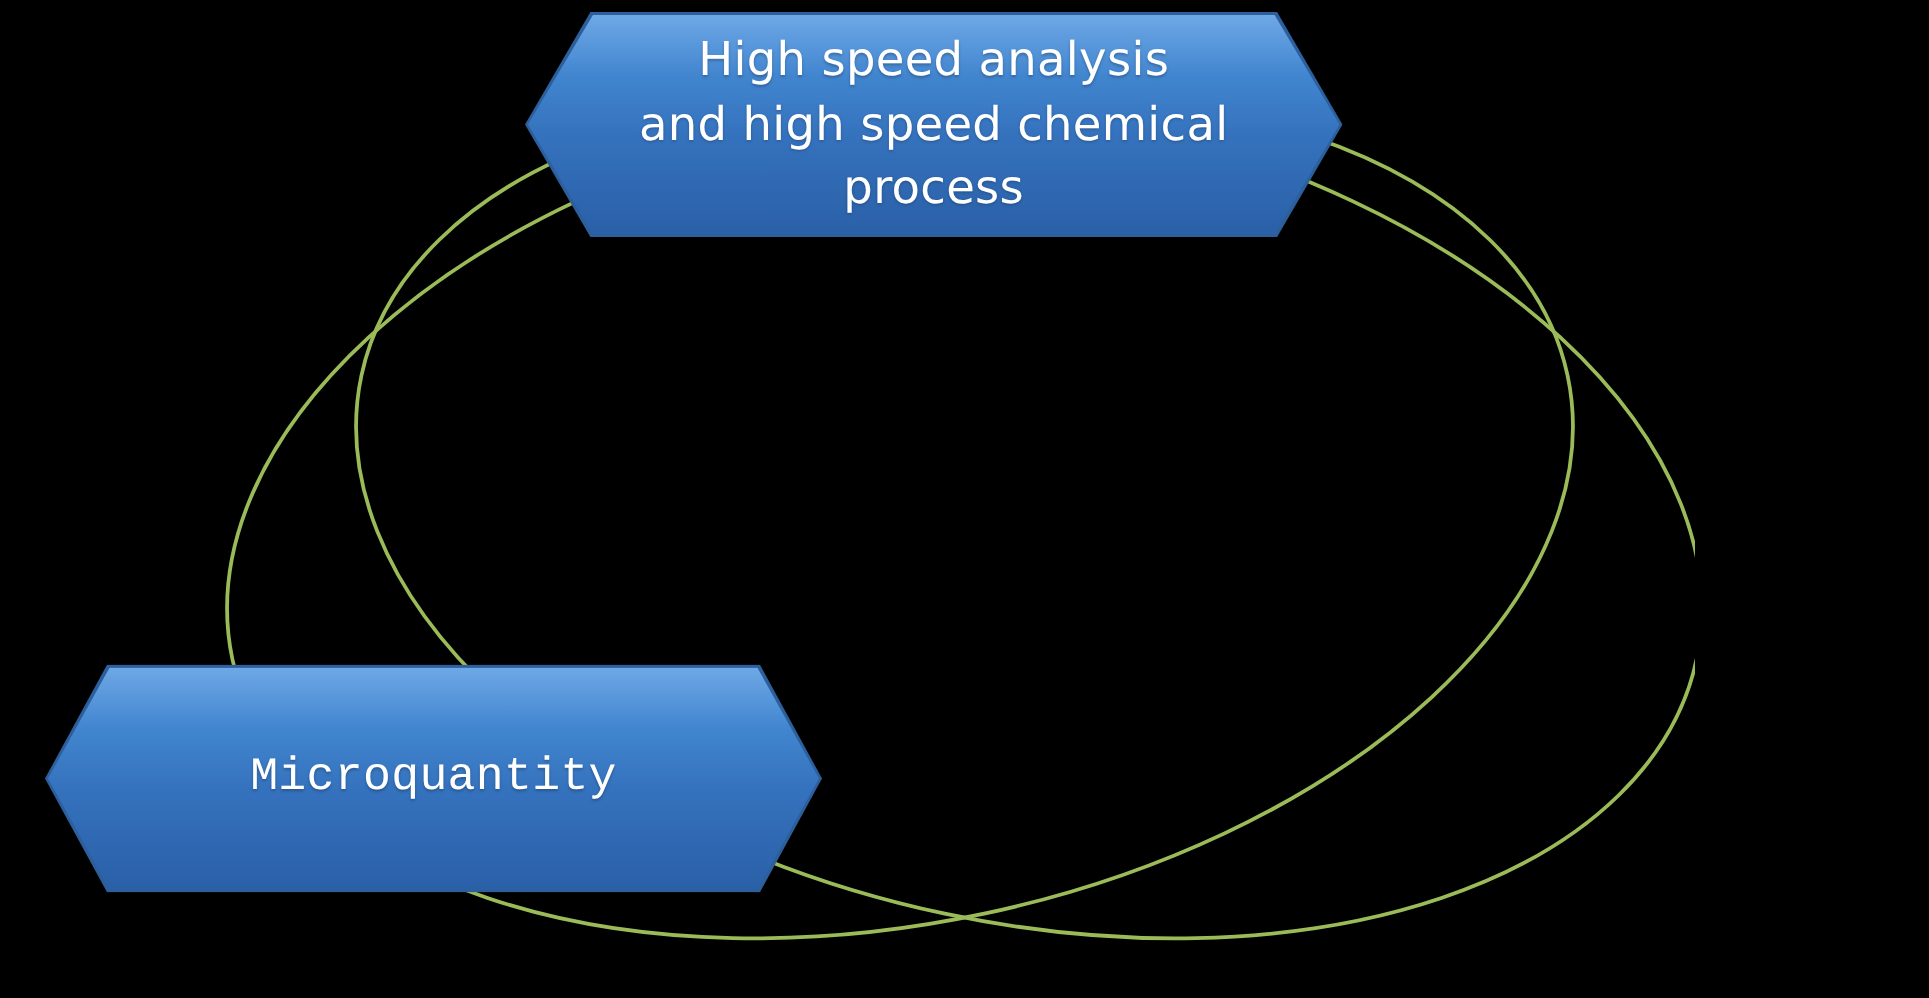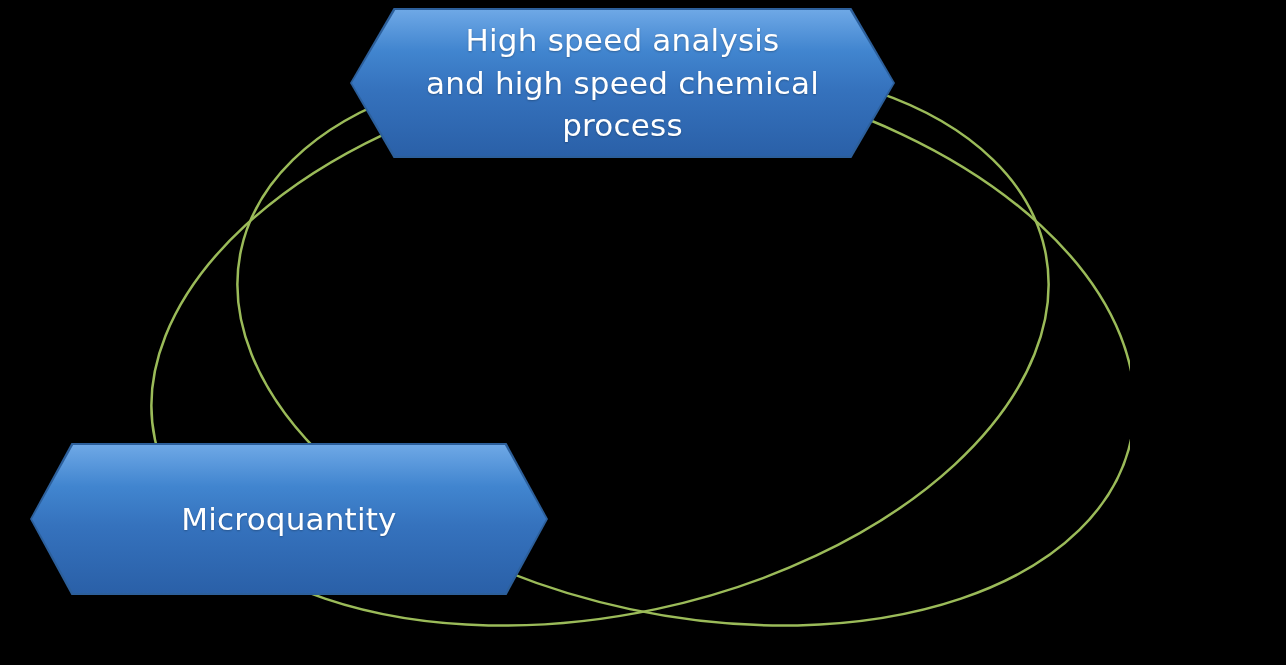--- a/index.html
+++ b/index.html
@@ -50,7 +50,7 @@
     text-shadow: 0 1px 2px rgba(0,0,0,0.25);
   }
   .node-top    { left: 350px; top: 8px;   width: 545px; height: 150px; }
-  .node-left   { left: 30px;  top: 443px; width: 518px; height: 152px; }
+  .node-left   { left: 30px;  top: 443px; width: 518px; height: 152px; font-family: Liberation Mono, monospace; }
   .node-right  { left: 730px; top: 443px; width: 518px; height: 152px; }
 </style>
 </head>

